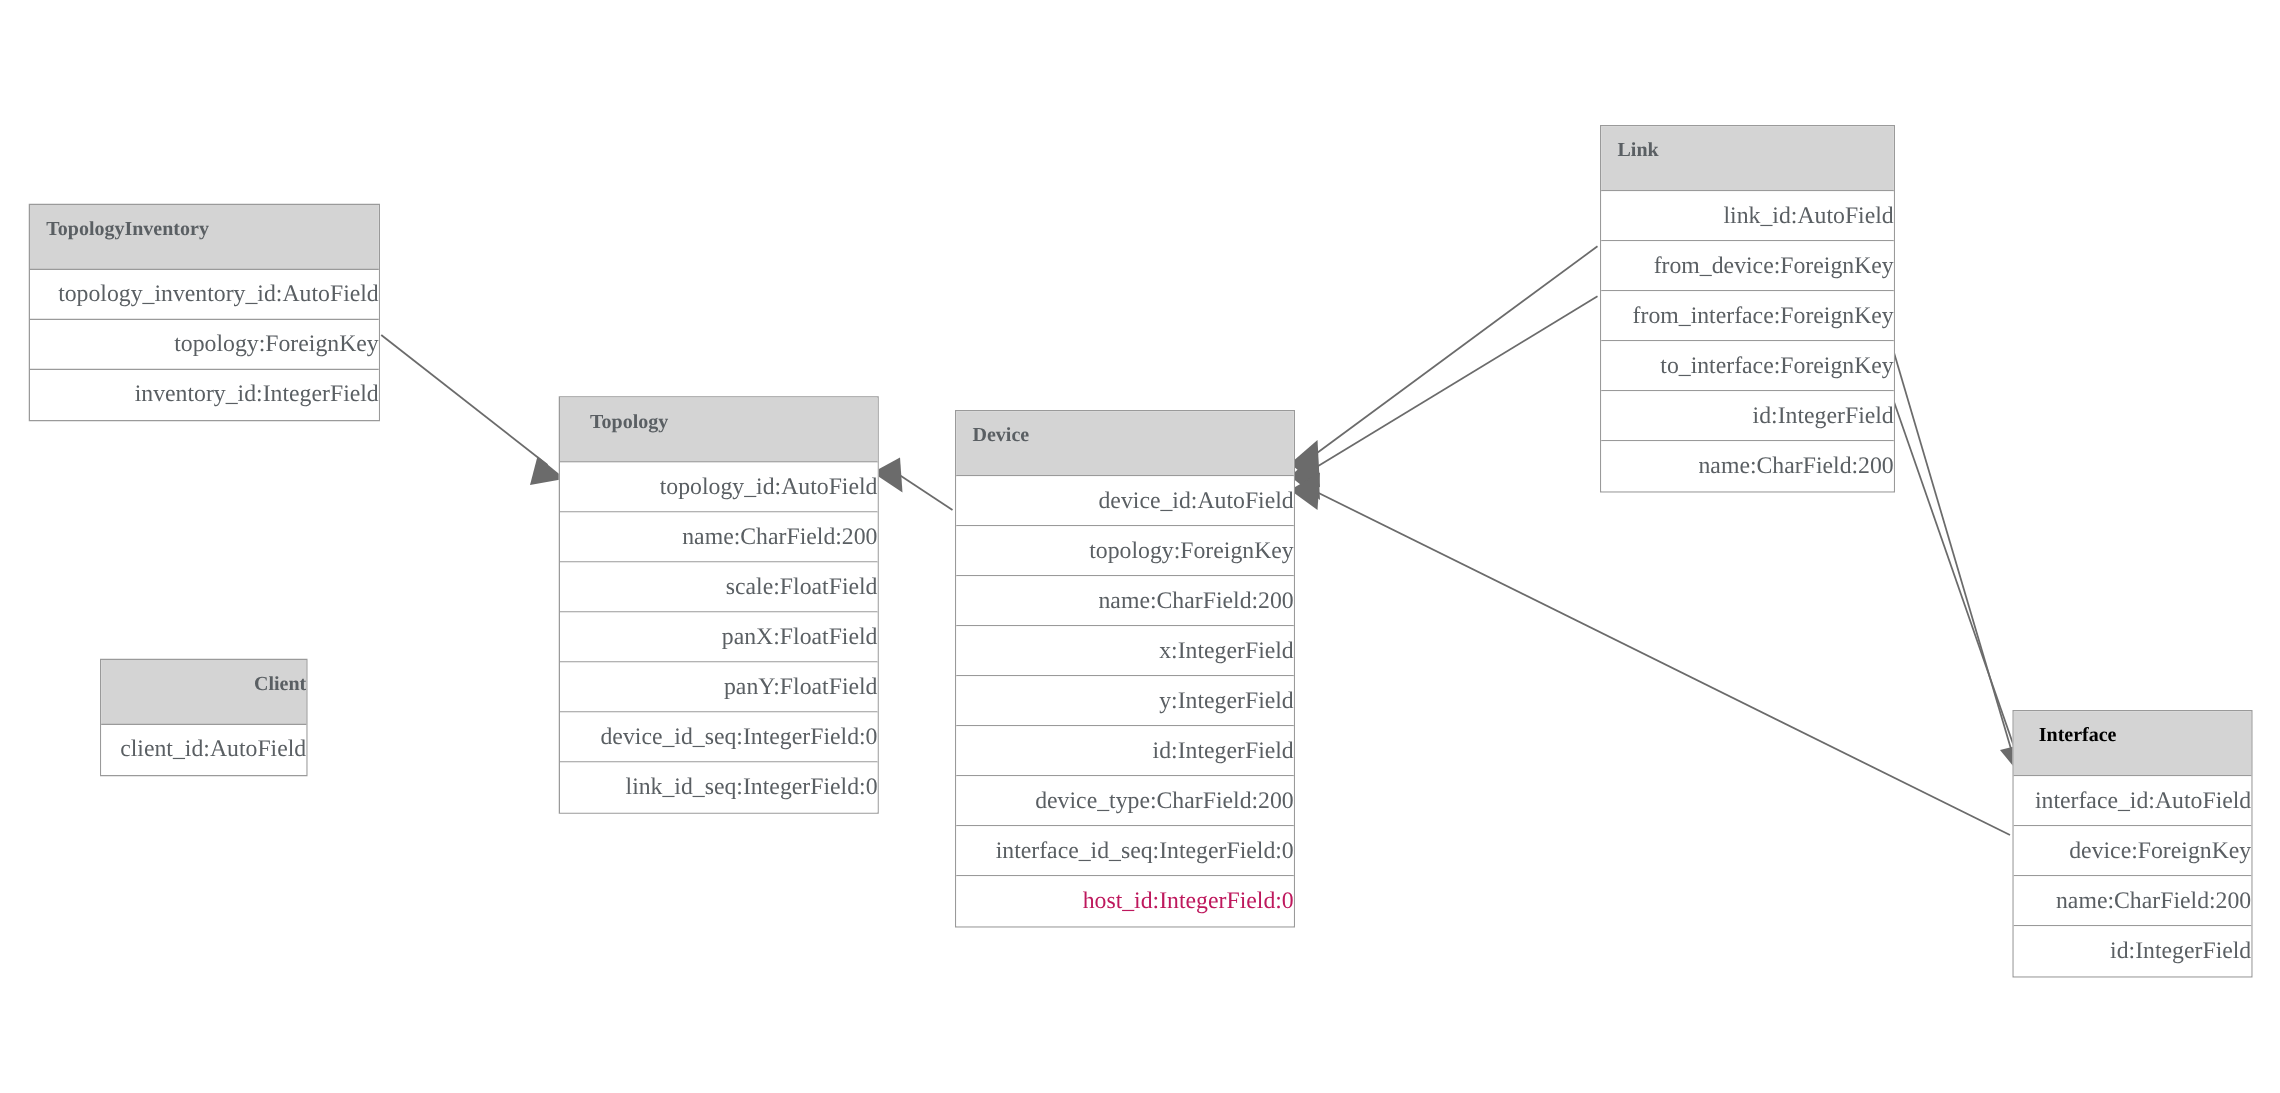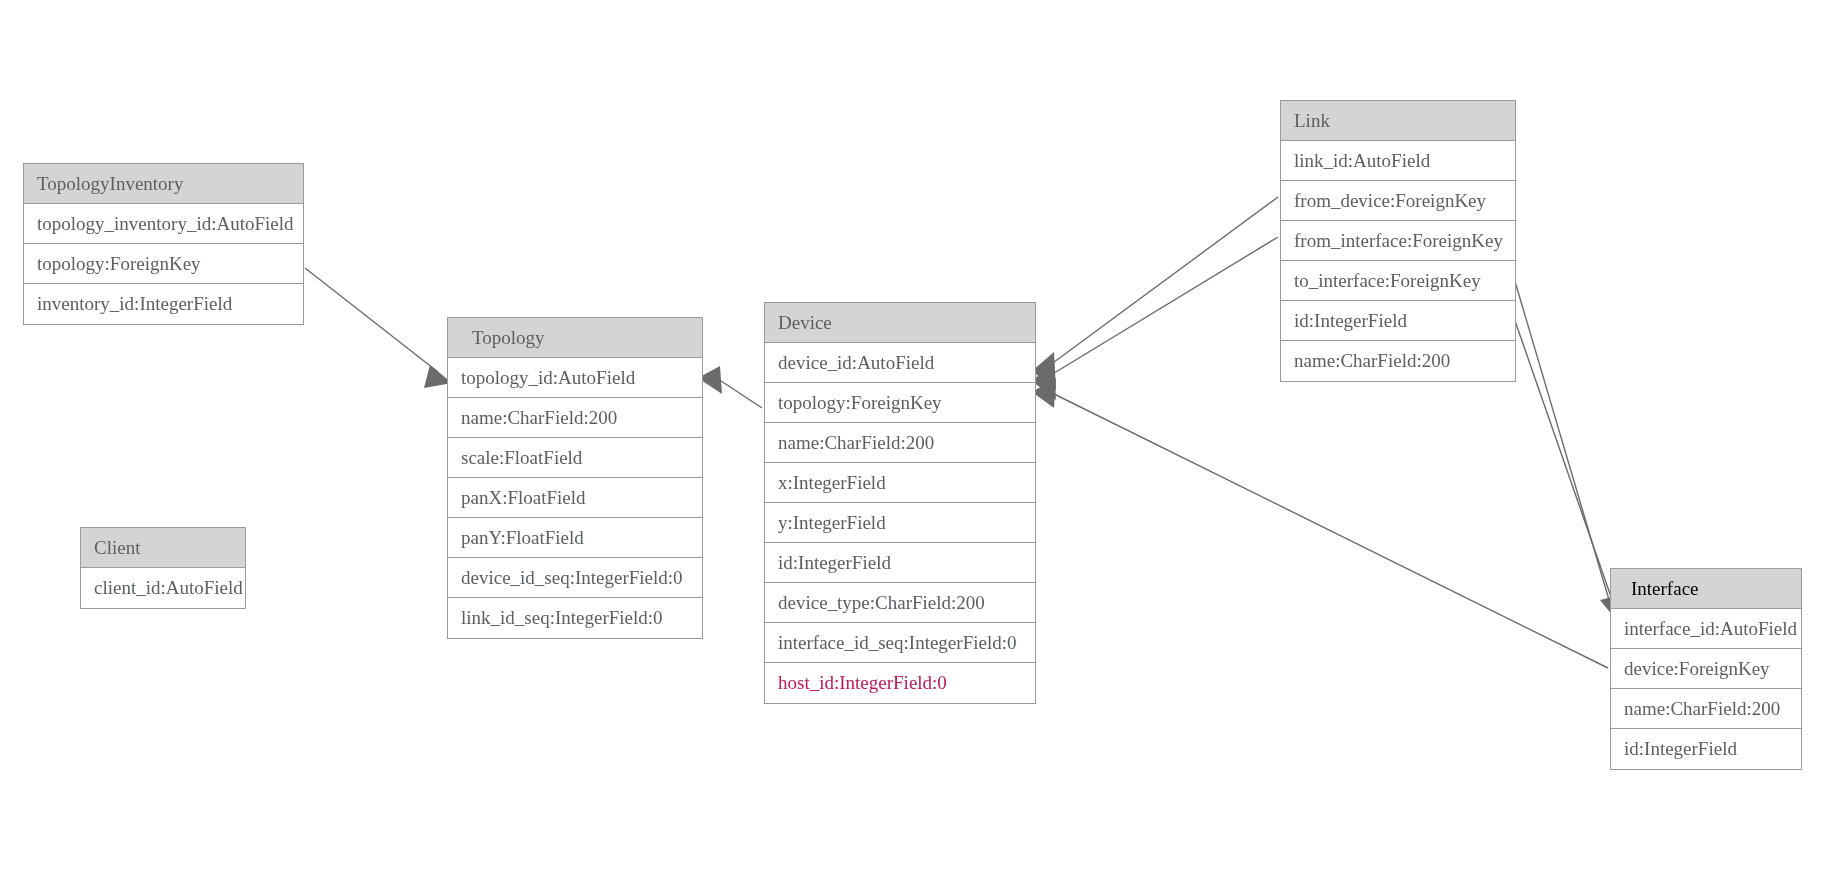--- a/index.html
+++ b/index.html
@@ -36,12 +36,13 @@
     background: #d4d4d4;
     border-bottom: 1px solid #9a9a9a;
     color: #5a5f63;
-    font-size: 19px;
+    font-size: 16px;
     line-height: 40px;
-    height: 40px;
+    height: 52px;
     padding: 0 0 0 13px;
     white-space: nowrap;
     overflow: hidden;
+    font-weight: bold;
   }
   .entity-field {
     box-sizing: border-box;

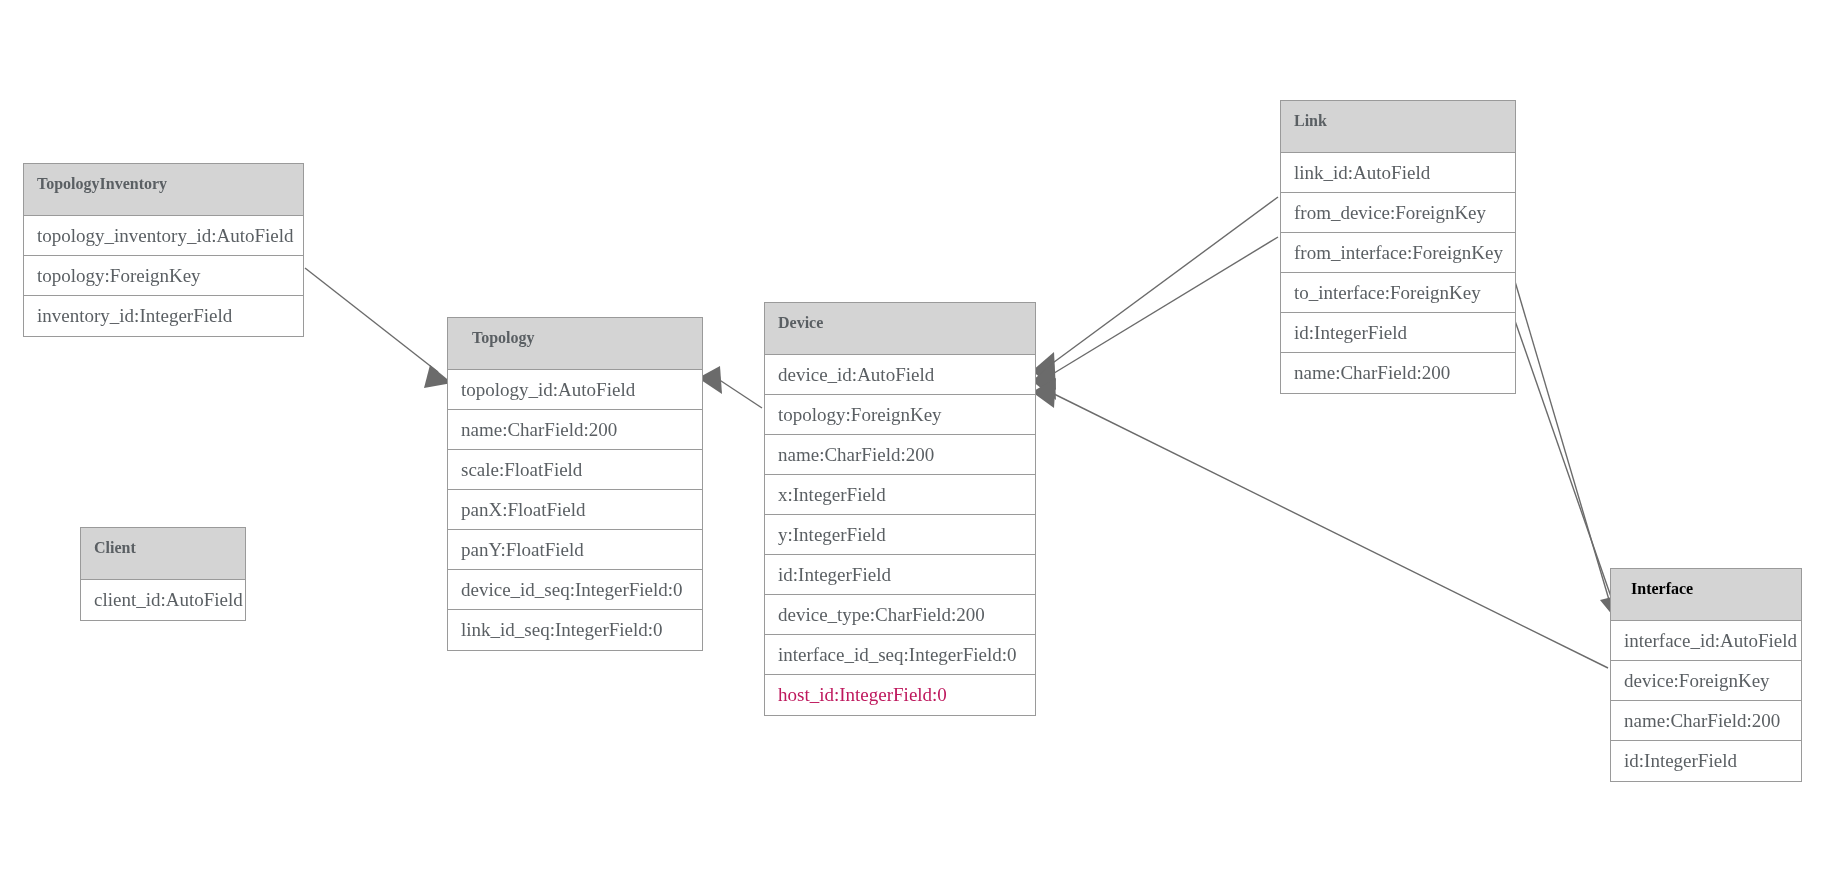--- a/index.html
+++ b/index.html
@@ -55,6 +55,7 @@
     white-space: nowrap;
     overflow: hidden;
     background: #ffffff;
+    text-align: right;
   }
   .entity-field.last {
     border-bottom: none;

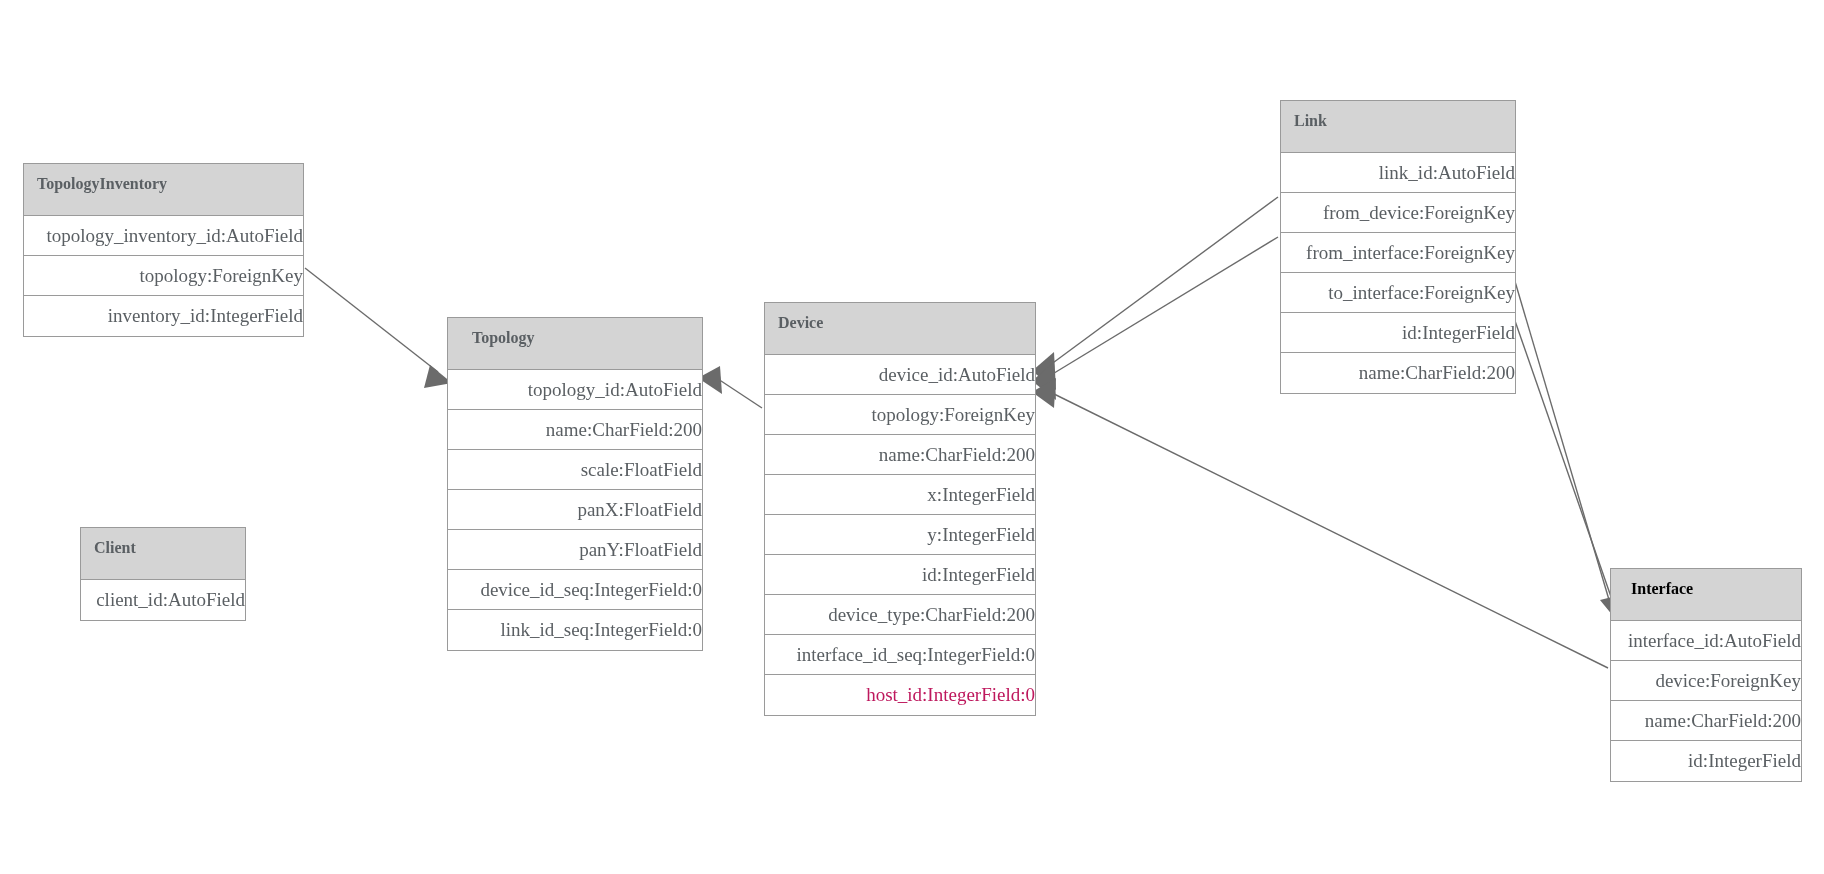--- a/index.html
+++ b/index.html
@@ -117,7 +117,7 @@
       <div class="entity-field" style="color: rgb(90, 95, 99); border-color: rgb(154, 154, 154);">device_id_seq:IntegerField:0</div>
       <div class="entity-field last" style="color: rgb(90, 95, 99); border-color: rgb(154, 154, 154);">link_id_seq:IntegerField:0</div>
     </div>
-    <div class="entity" style="left: 764px; top: 302px; width: 272px; border-color: rgb(154, 154, 154);">
+    <div class="entity" style="left: 764px; top: 328px; width: 272px; border-color: rgb(154, 154, 154);">
       <div class="entity-header" style="background: rgb(212, 212, 212); color: rgb(90, 95, 99); border-color: rgb(154, 154, 154);">Device</div>
       <div class="entity-field" style="color: rgb(90, 95, 99); border-color: rgb(154, 154, 154);">device_id:AutoField</div>
       <div class="entity-field" style="color: rgb(90, 95, 99); border-color: rgb(154, 154, 154);">topology:ForeignKey</div>

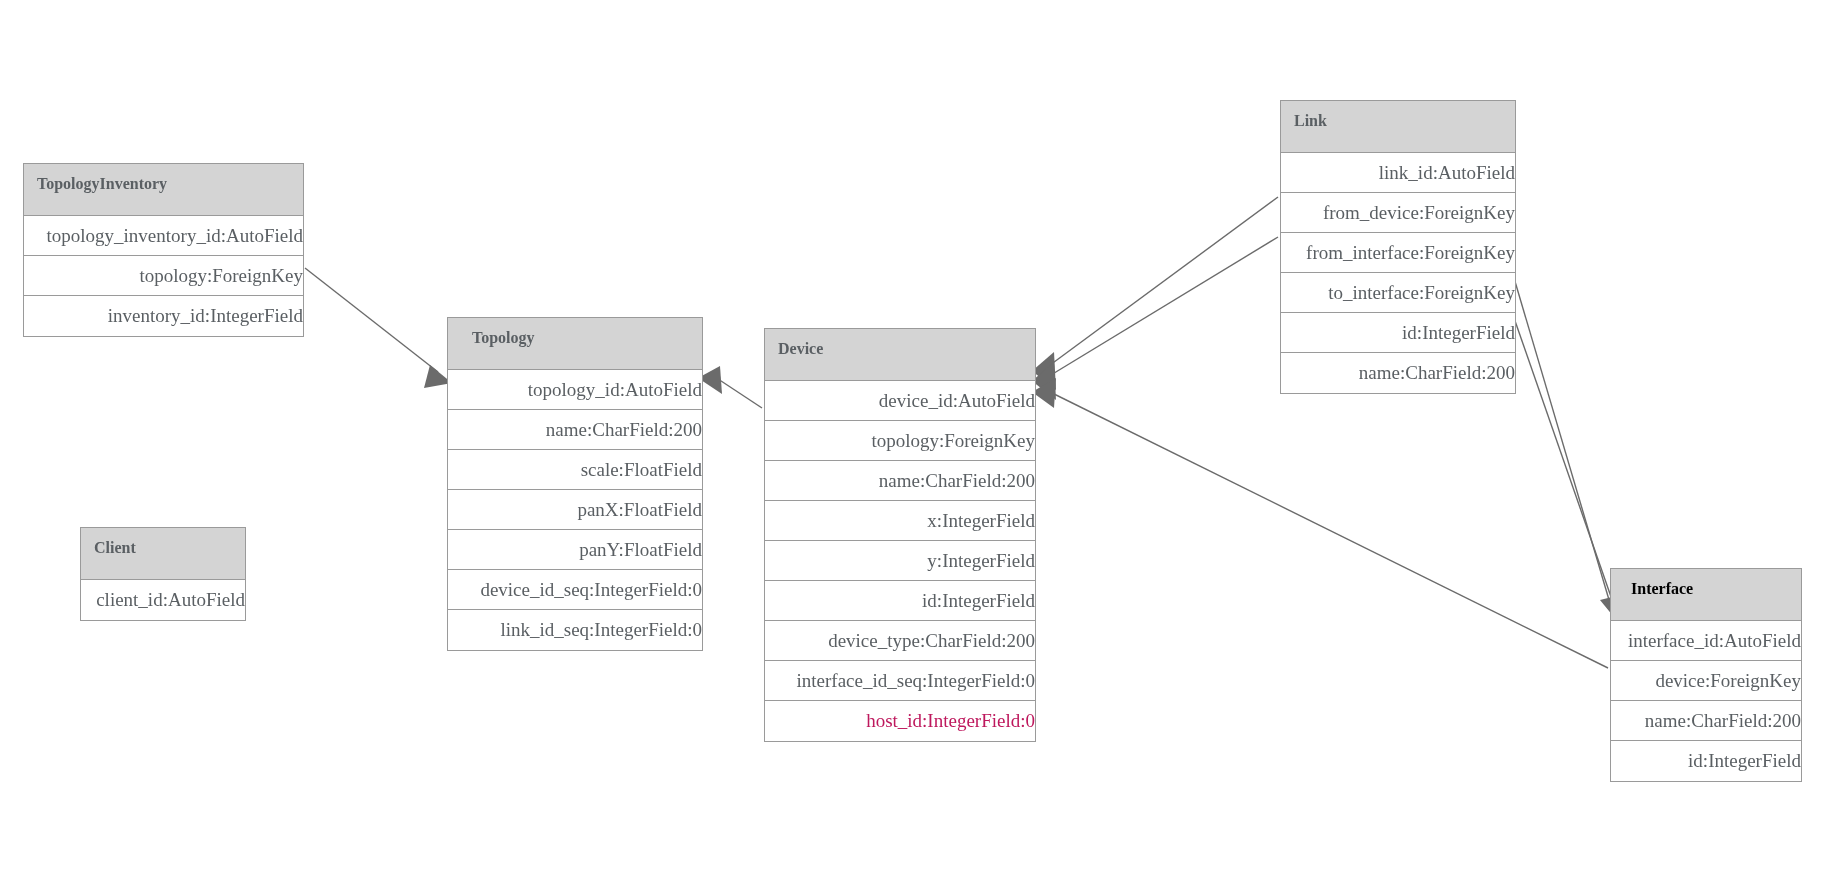--- a/index.html
+++ b/index.html
@@ -104,7 +104,7 @@
       <div class="entity-field last" style="color: rgb(90, 95, 99); border-color: rgb(154, 154, 154);">inventory_id:IntegerField</div>
     </div>
     <div class="entity" style="left: 80px; top: 527px; width: 166px; border-color: rgb(154, 154, 154);">
-      <div class="entity-header" style="background: rgb(212, 212, 212); color: rgb(90, 95, 99); border-color: rgb(154, 154, 154);">Client</div>
+      <div class="entity-header" style="background: rgb(212, 212, 212); color: rgb(90, 95, 99); border-color: rgb(154, 154, 154); text-align: right;">Client</div>
       <div class="entity-field last" style="color: rgb(90, 95, 99); border-color: rgb(154, 154, 154);">client_id:AutoField</div>
     </div>
     <div class="entity" style="left: 447px; top: 317px; width: 256px; border-color: rgb(154, 154, 154);">

